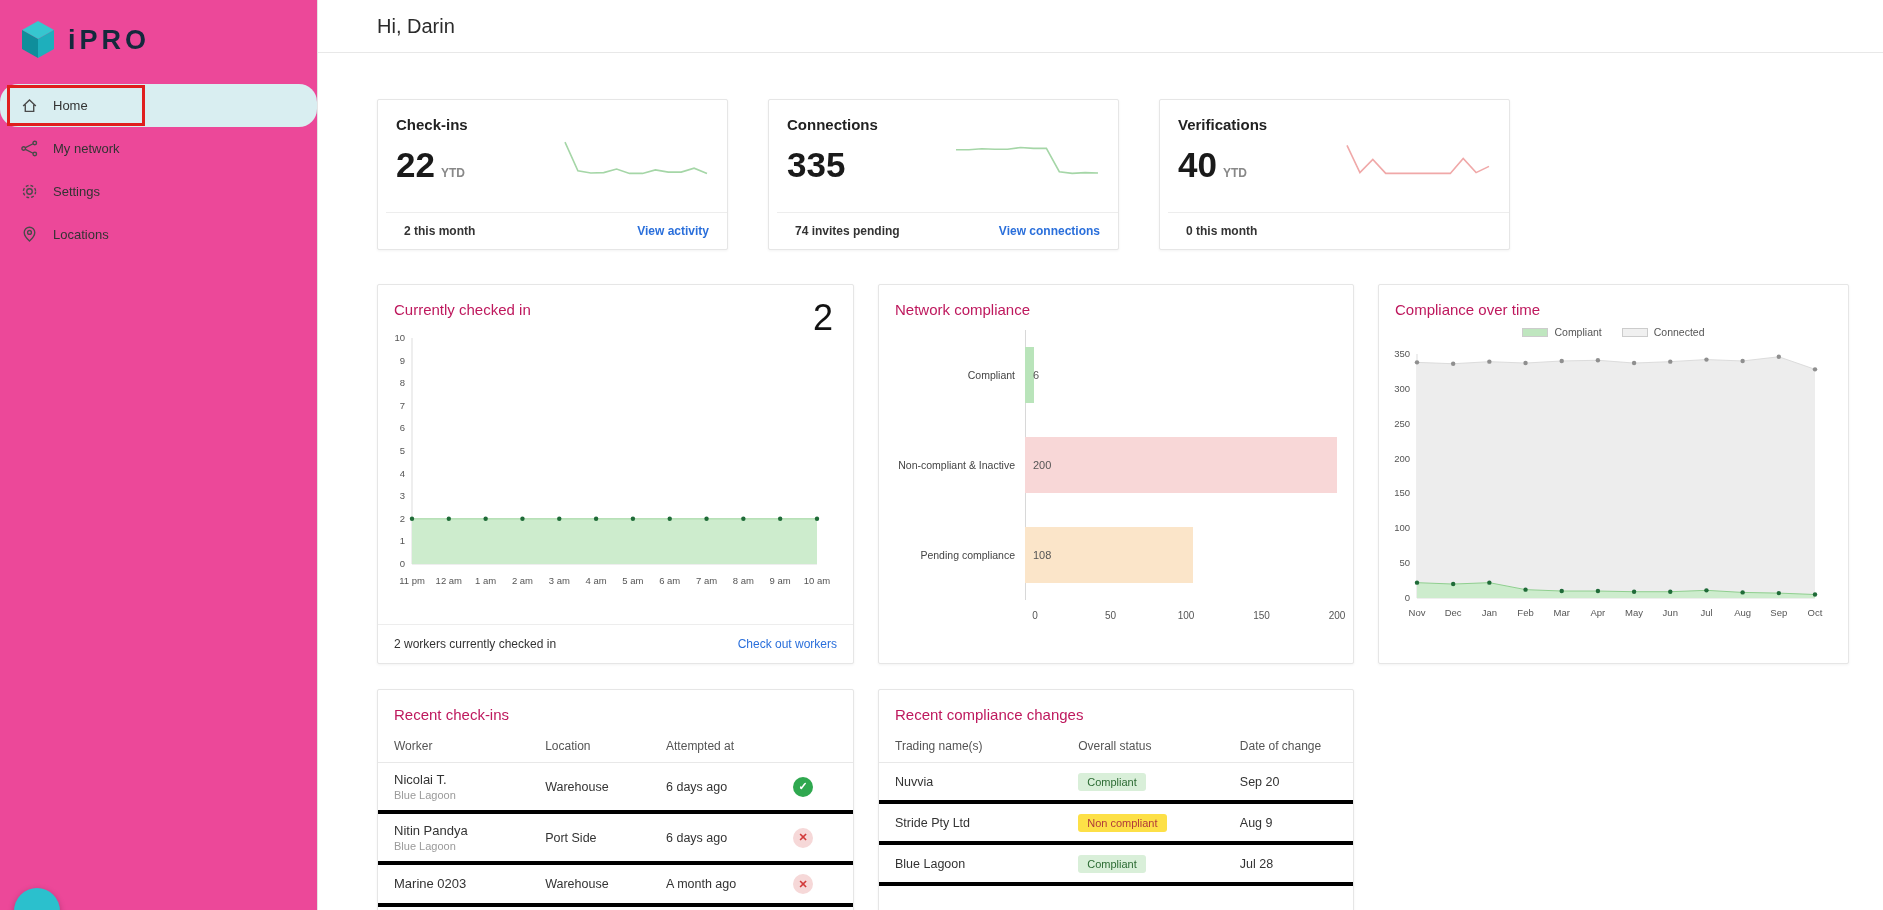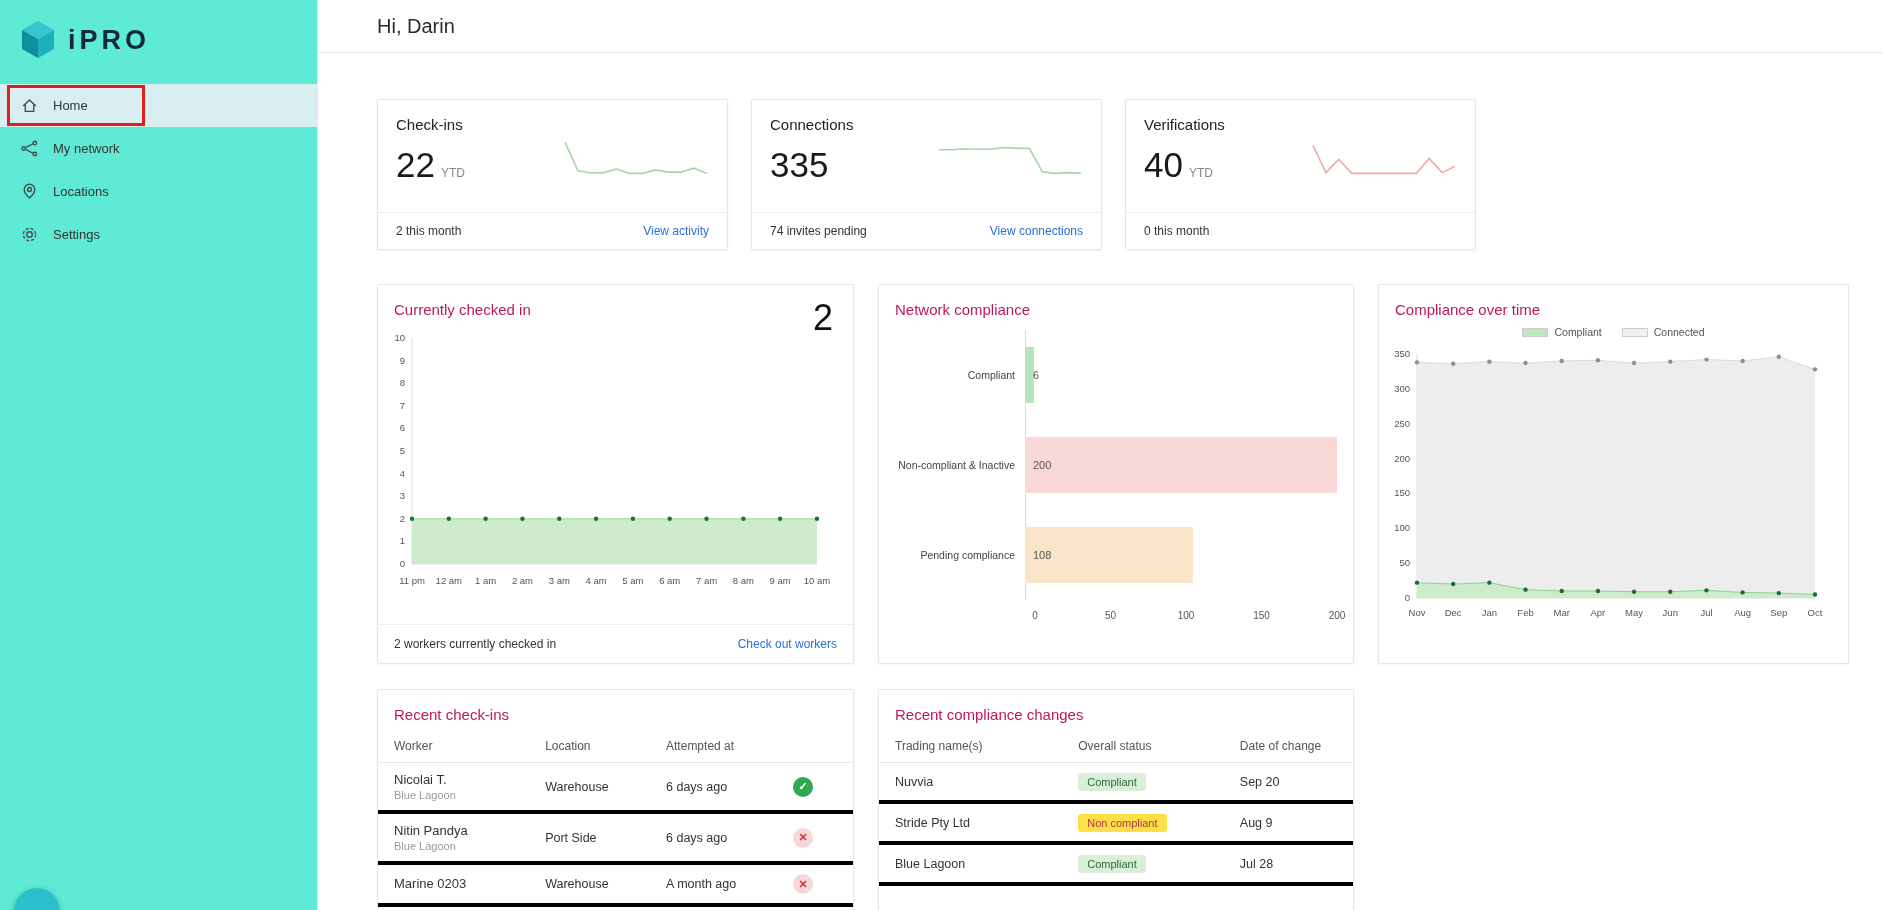--- a/index.html
+++ b/index.html
@@ -8,7 +8,7 @@
   .app { display:flex; width:1883px; height:910px; }
 
   
-  .sidebar { width:318px; min-width:318px; border-right:1px solid #e4e4e4; background:#5eead4; position:relative; }
+  .sidebar { width:318px; min-width:318px; border-right:1px solid #e4e4e4; background:#ec4899; position:relative; }
   .logo-row { display:flex; align-items:center; gap:12px; padding:20px 0 0 20px; height:60px; }
   .brand { font-size:27px; font-weight:700; color:#14293c; letter-spacing:4px; }
   .nav { margin-top:24px; }

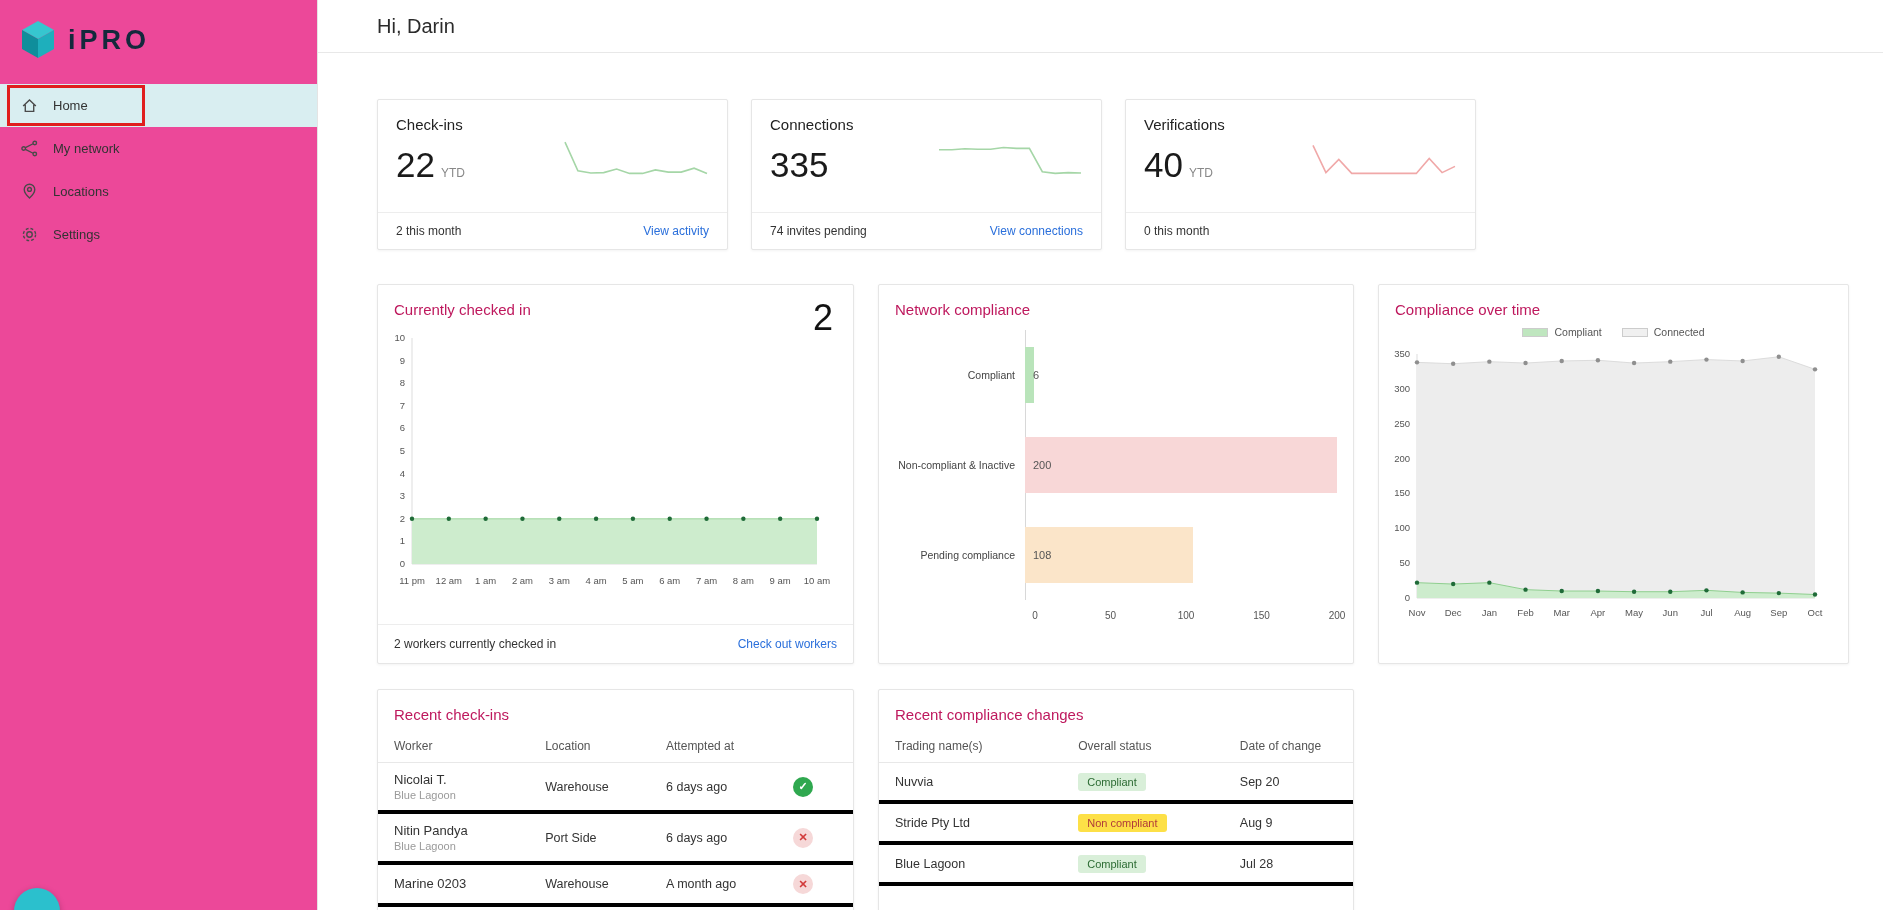--- a/index.html
+++ b/index.html
@@ -13,7 +13,7 @@
   .brand { font-size:27px; font-weight:700; color:#14293c; letter-spacing:4px; }
   .nav { margin-top:24px; }
   .nav-item { height:43px; display:flex; align-items:center; gap:14px; padding-left:20px;
-    font-size:13px; color:#333; cursor:pointer; position:relative; }
+    font-size:13px; color:#333; cursor:pointer; position:relative;border-radius:18px; }
   .nav-item.active { background:#d9eef1; }
   .nav-icon { width:19px; height:19px; display:flex; align-items:center; justify-content:center; }
   .nav-icon svg { width:19px; height:19px; stroke:#4a4a4a; fill:none; stroke-width:1.3; }

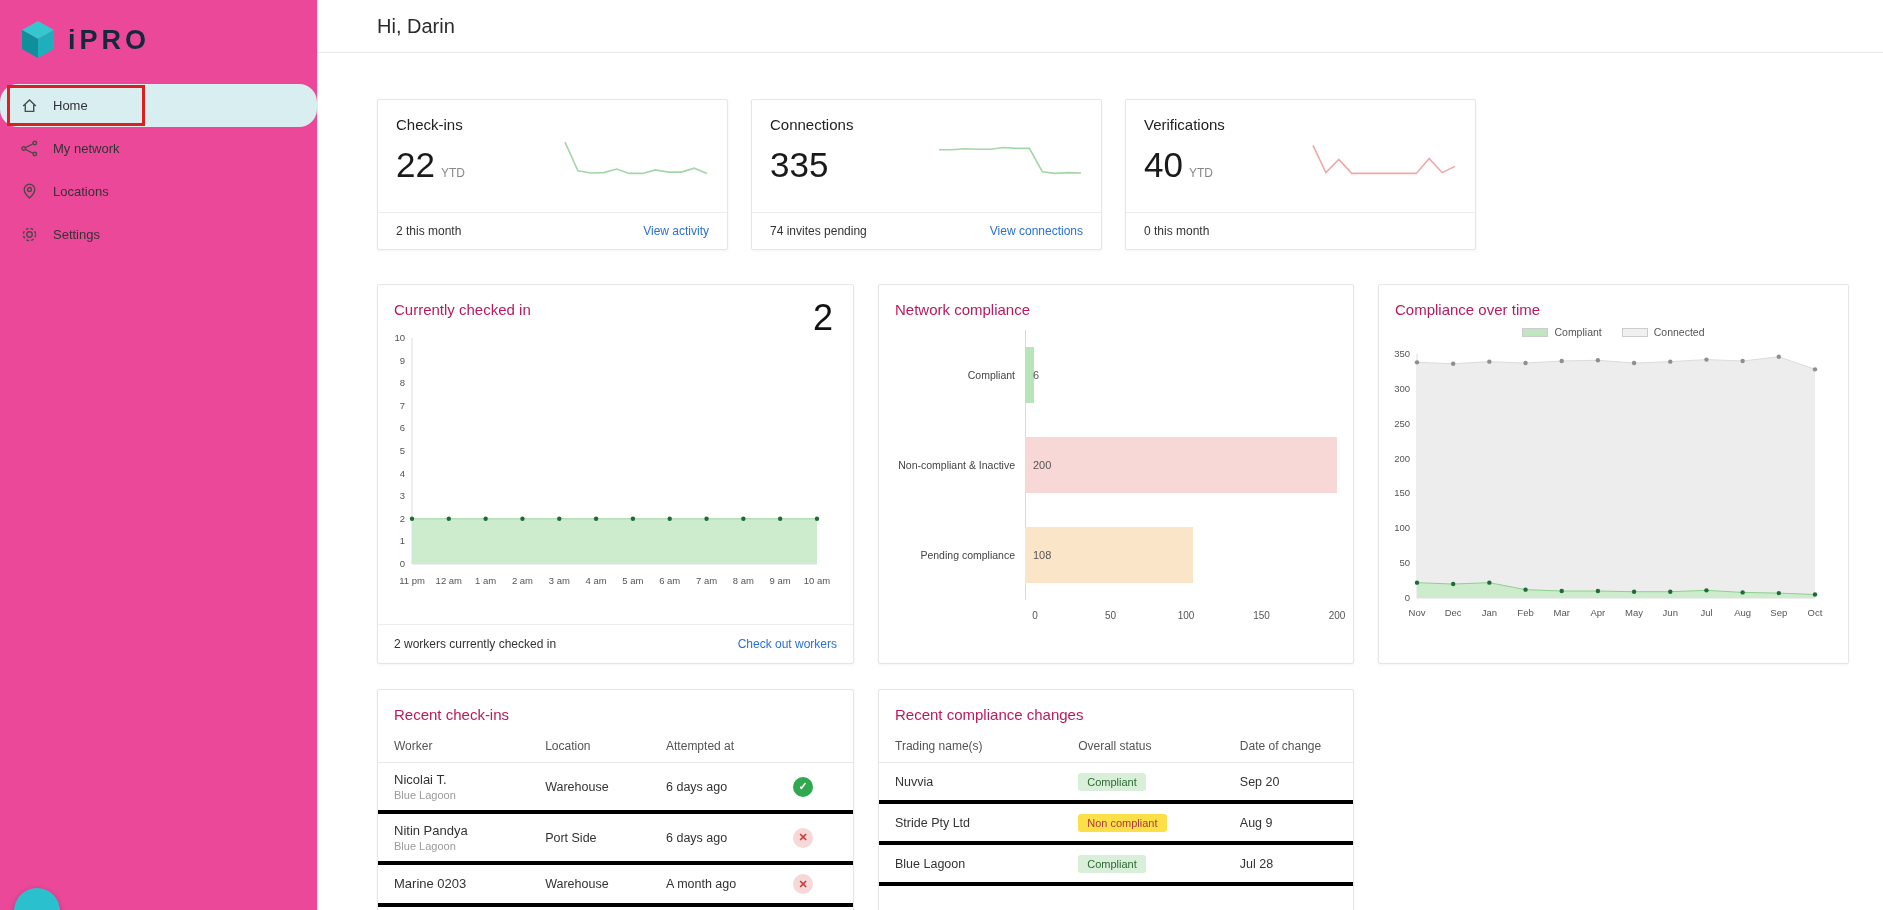--- a/index.html
+++ b/index.html
@@ -27,7 +27,7 @@
   .content { padding:46px 38px 0 59px; }
 
   
-  .stats-row { display:flex; gap:23px; }
+  .stats-row { display:flex; gap:40px;font-weight:bold; }
   .stat-card { width:351px; height:151px; border:1px solid #e6e6e6; border-radius:2px;
     background:#fff; box-shadow:0 1px 3px rgba(0,0,0,.05); position:relative; padding:16px 18px; }
   .stat-title { font-size:15px; color:#222; }

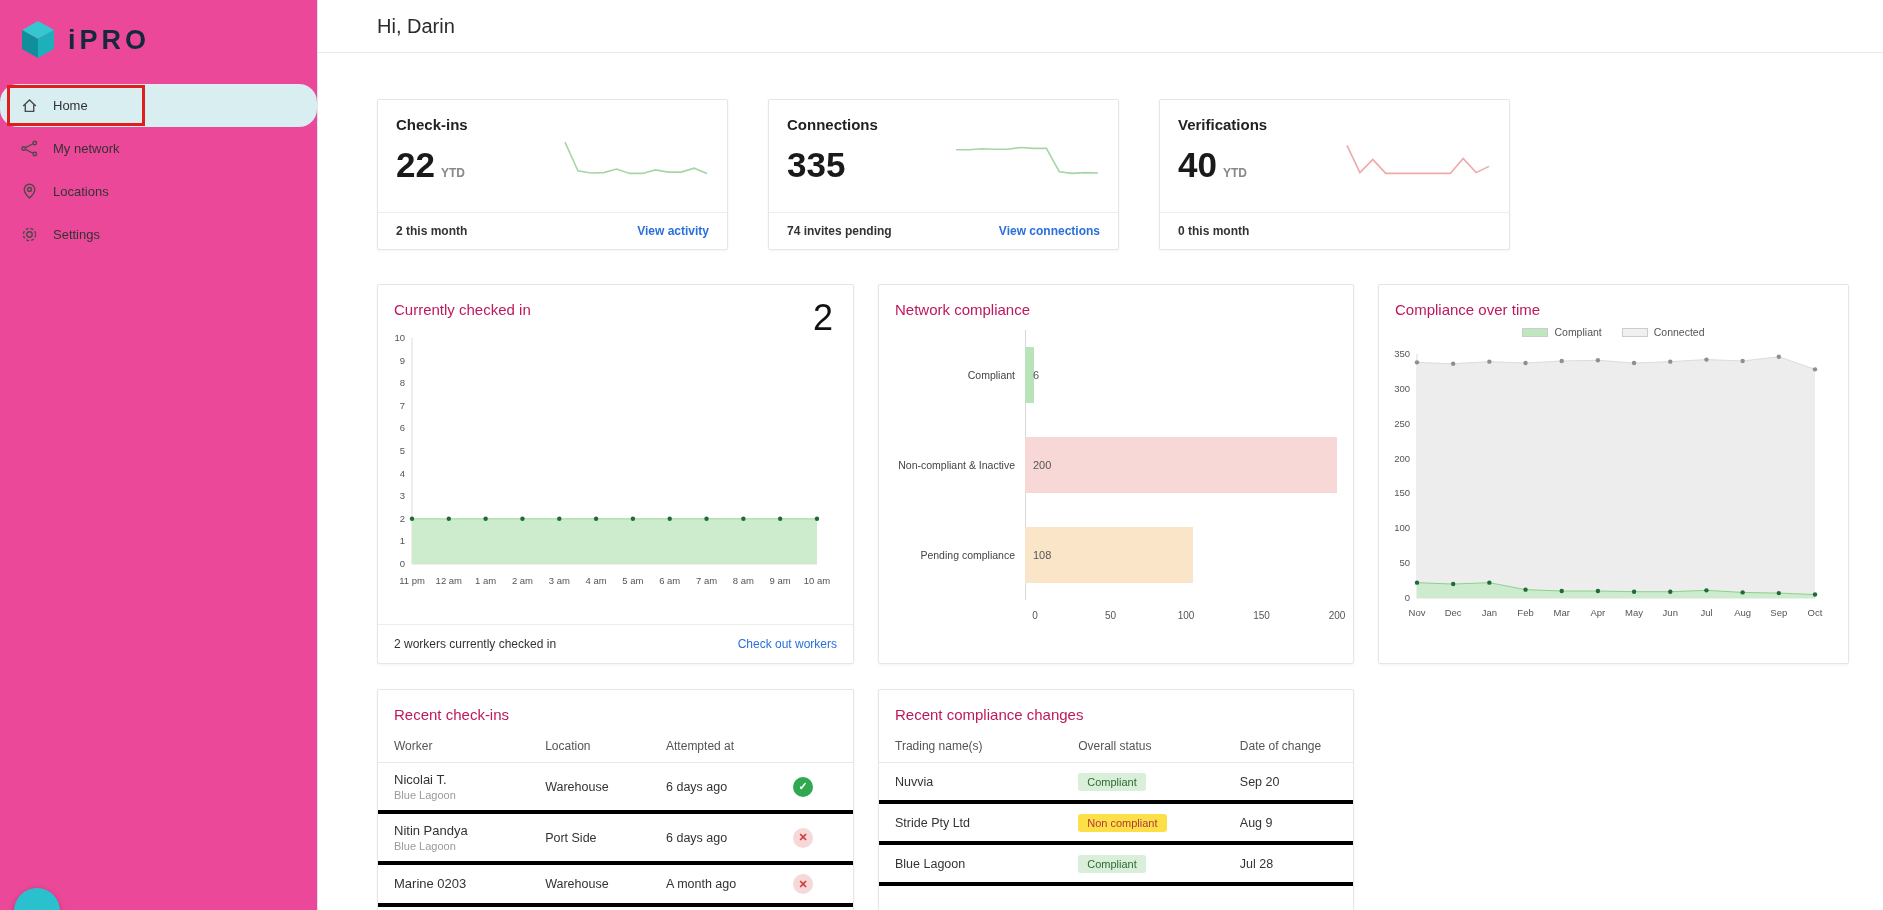--- a/index.html
+++ b/index.html
@@ -132,20 +132,20 @@
       <div class="nav-item">
         <span class="nav-icon">
           <svg viewBox="0 0 18 18">
-              <path d="M9 15.2 C9 15.2 4 10.6 4 7.1 A5 5 0 1 1 14 7.1 C14 10.6 9 15.2 9 15.2 Z"></path>
-              <circle cx="9" cy="7" r="1.8"></circle>
+              <circle cx="9" cy="9" r="2.6"></circle>
+              <circle cx="9" cy="9" r="5.8" stroke-dasharray="2.7 1.9"></circle>
             </svg>
         </span>
-        <span>Locations</span>
+        <span>Settings</span>
       </div>
       <div class="nav-item">
         <span class="nav-icon">
           <svg viewBox="0 0 18 18">
-              <circle cx="9" cy="9" r="2.6"></circle>
-              <circle cx="9" cy="9" r="5.8" stroke-dasharray="2.7 1.9"></circle>
+              <path d="M9 15.2 C9 15.2 4 10.6 4 7.1 A5 5 0 1 1 14 7.1 C14 10.6 9 15.2 9 15.2 Z"></path>
+              <circle cx="9" cy="7" r="1.8"></circle>
             </svg>
         </span>
-        <span>Settings</span>
+        <span>Locations</span>
       </div>
     </nav>
   </aside>

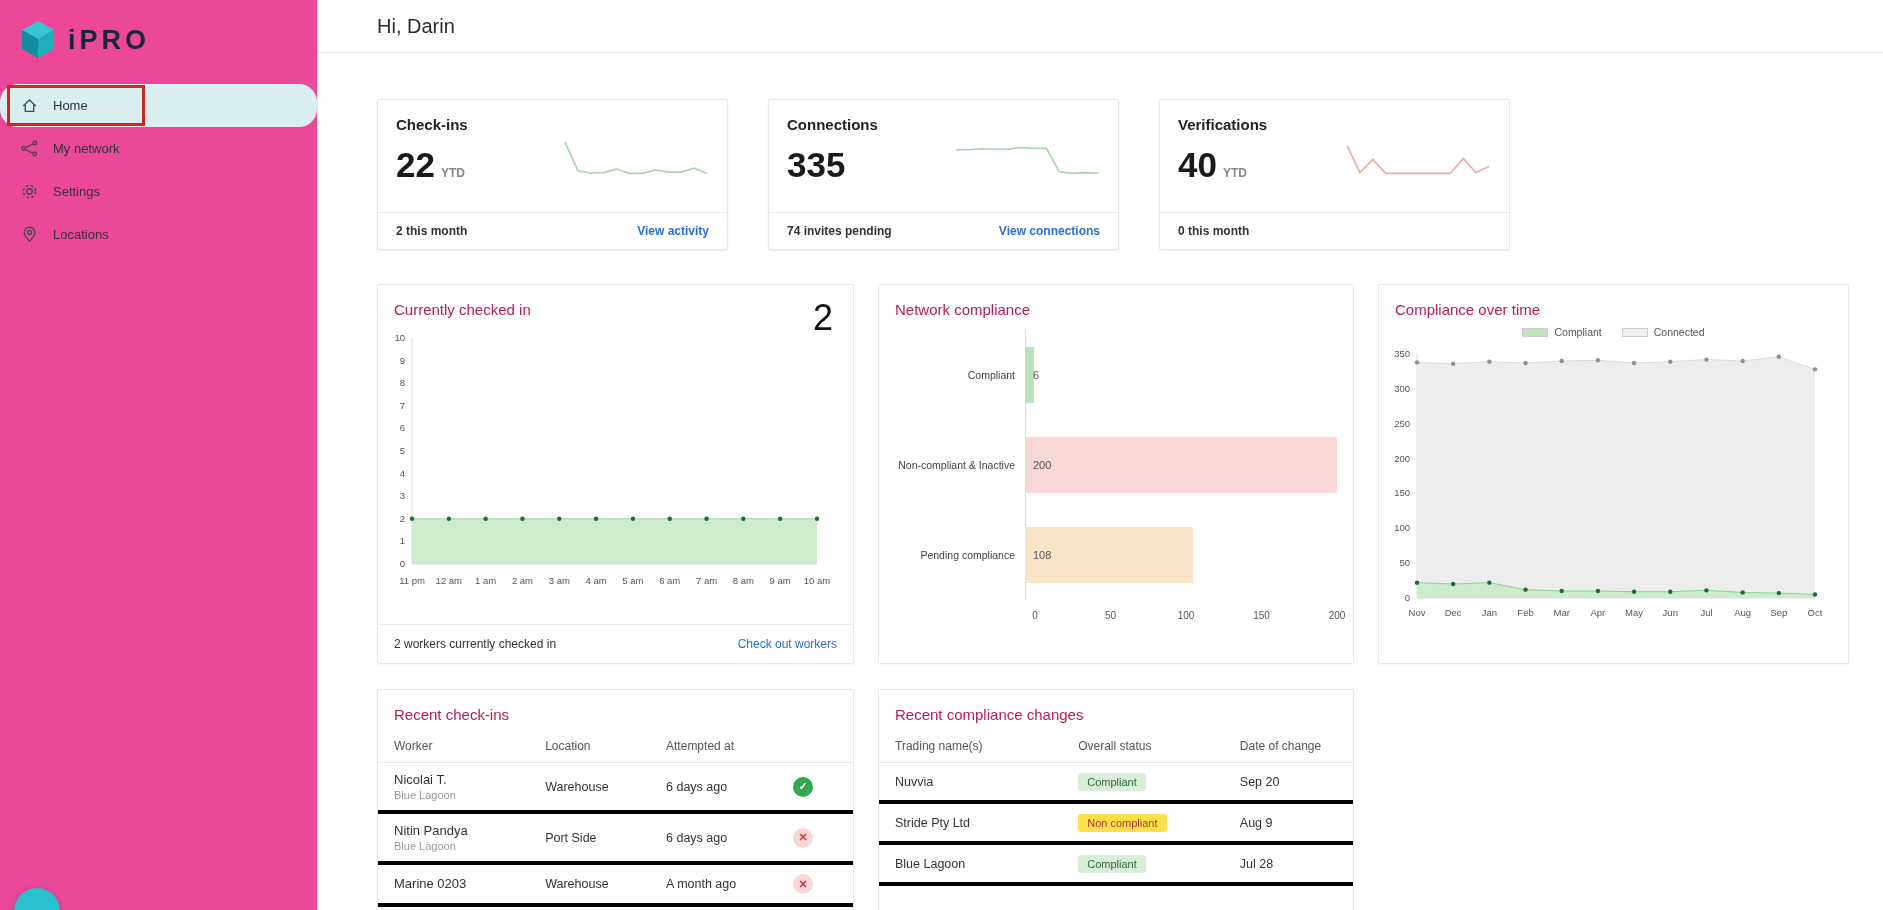--- a/index.html
+++ b/index.html
@@ -35,7 +35,7 @@
   .stat-value { font-size:35px; color:#1a1a1a; }
   .stat-unit { font-size:12px; color:#888; }
   .spark { position:absolute; top:36px; right:16px; }
-  .stat-footer { position:absolute; left:0; right:0; bottom:0; display:flex; justify-content:space-between;
+  .stat-footer { position:absolute; left:8px; right:0; bottom:0; display:flex; justify-content:space-between;
     align-items:center; padding:11px 18px; border-top:1px solid #ededed; font-size:12px; color:#333; }
   .link { color:#2a6fdb; text-decoration:none; font-size:12px; cursor:pointer; }
 

